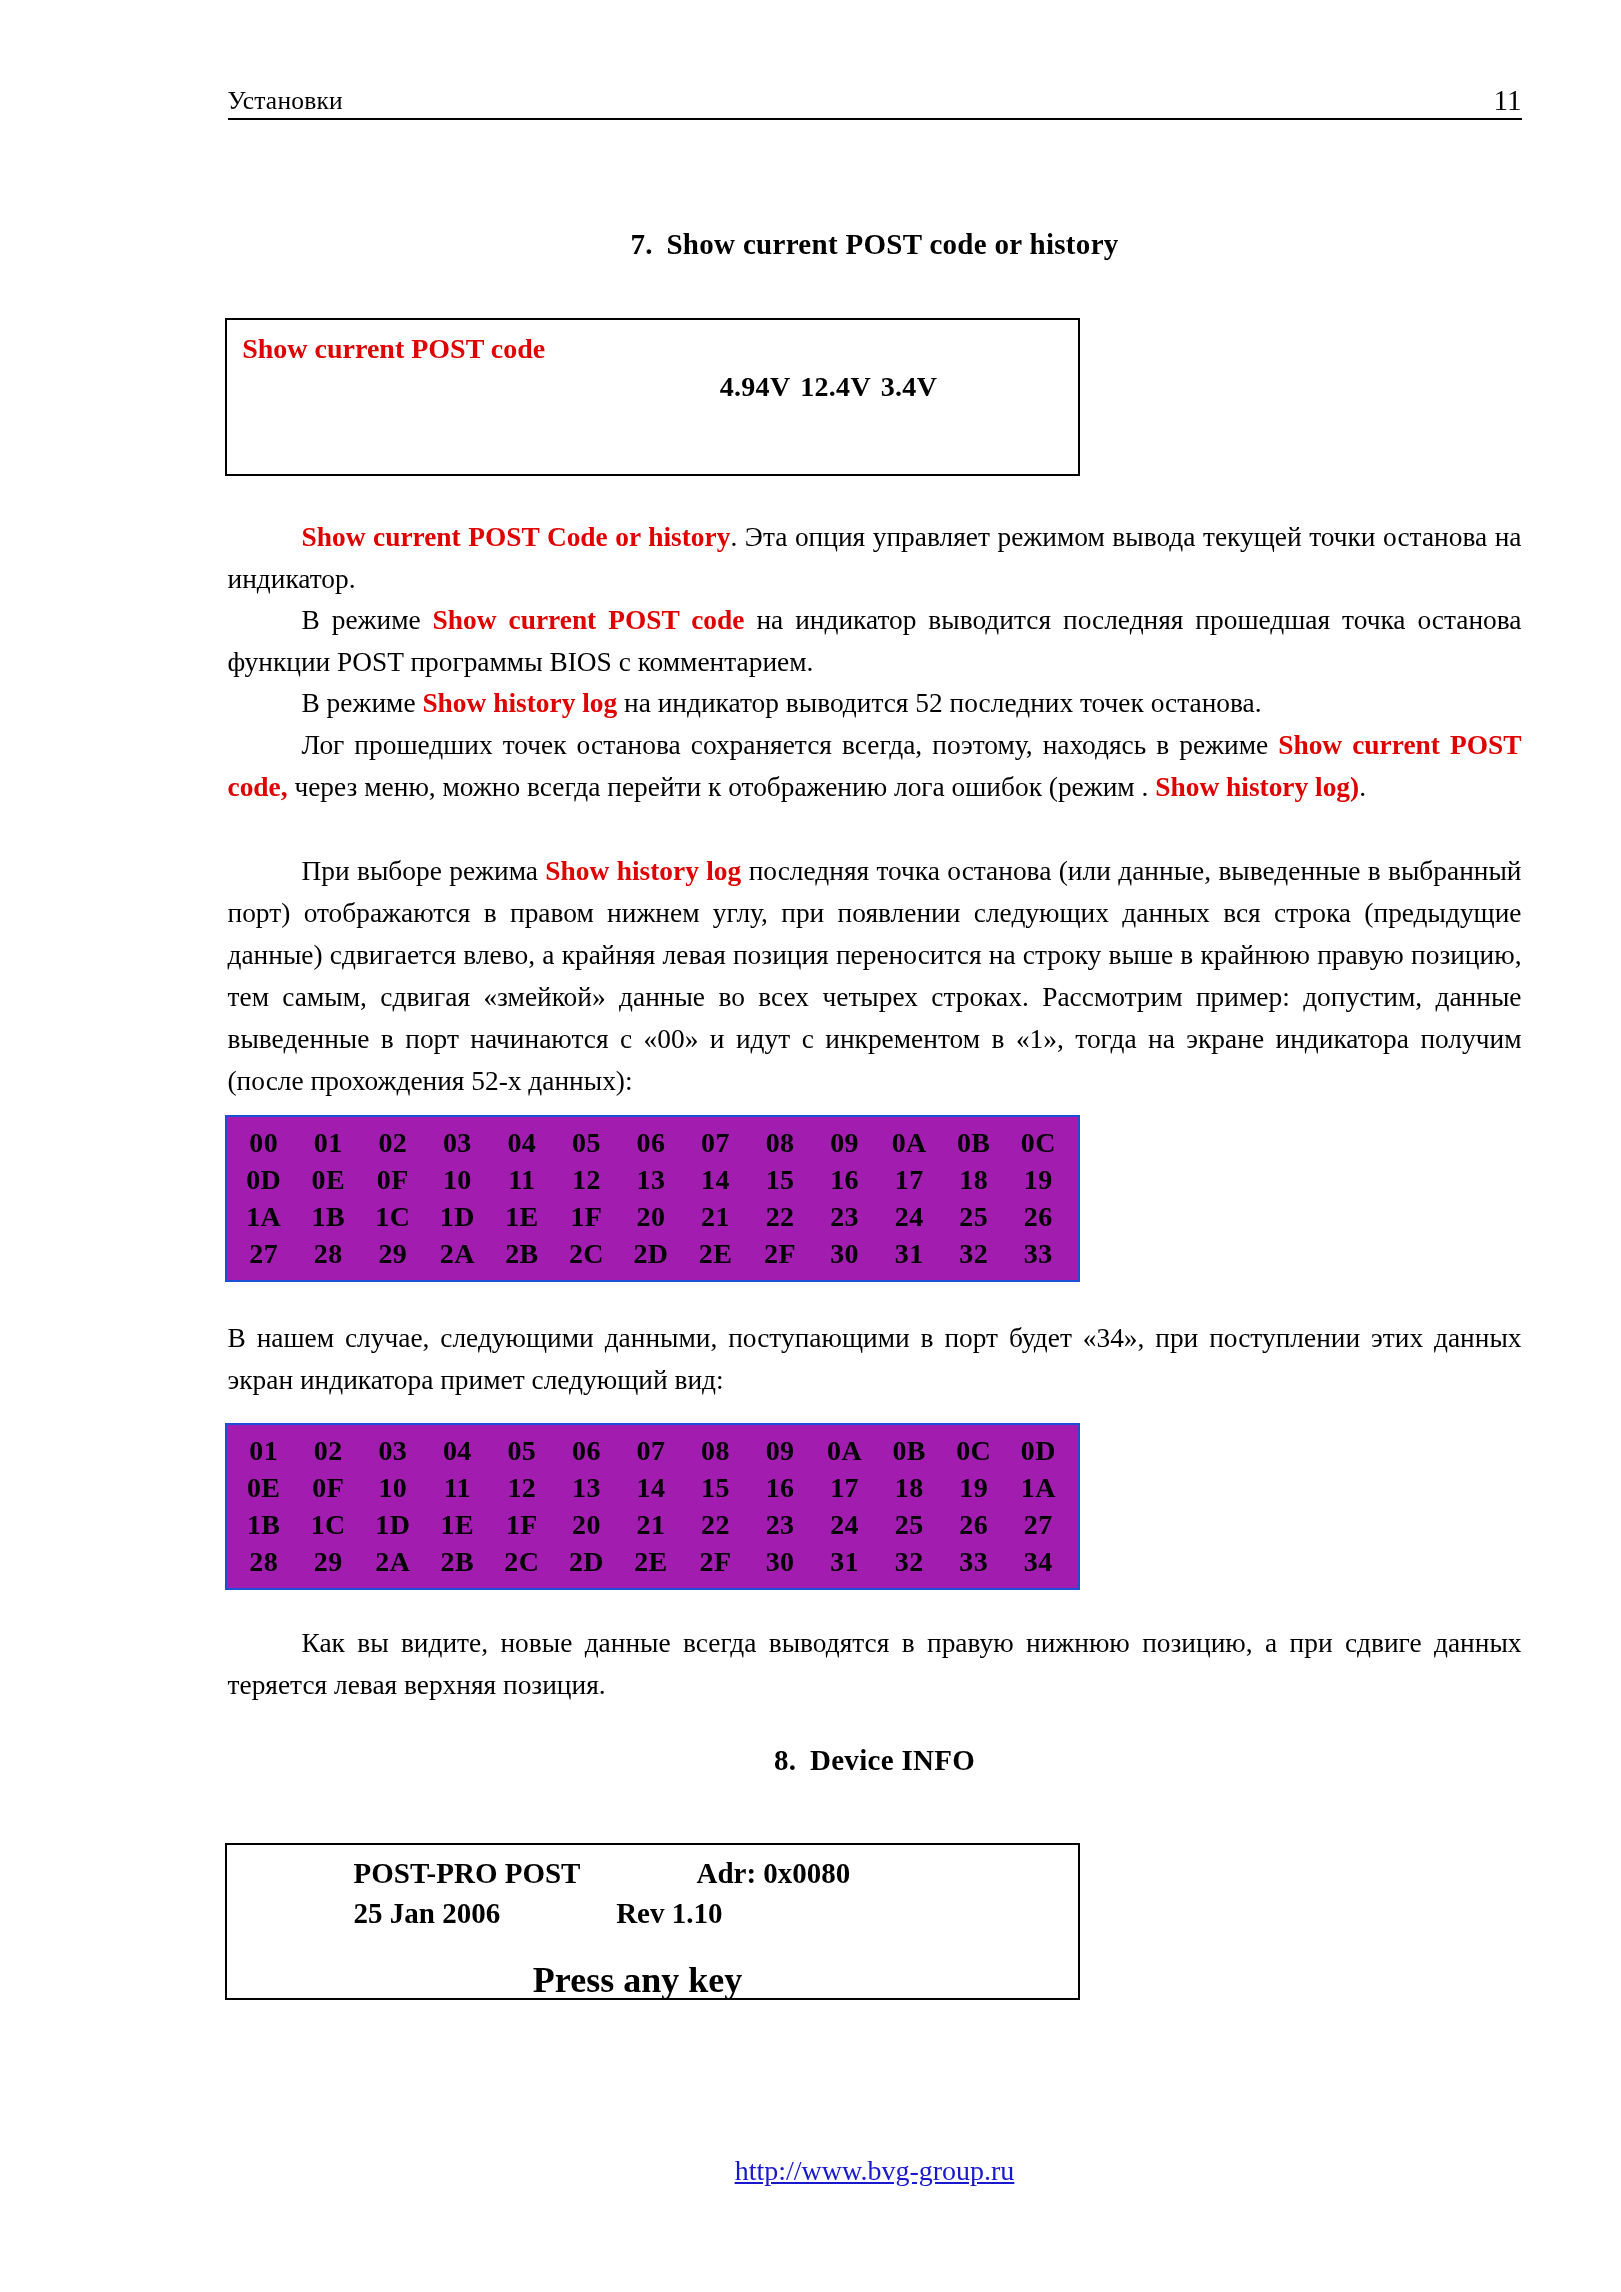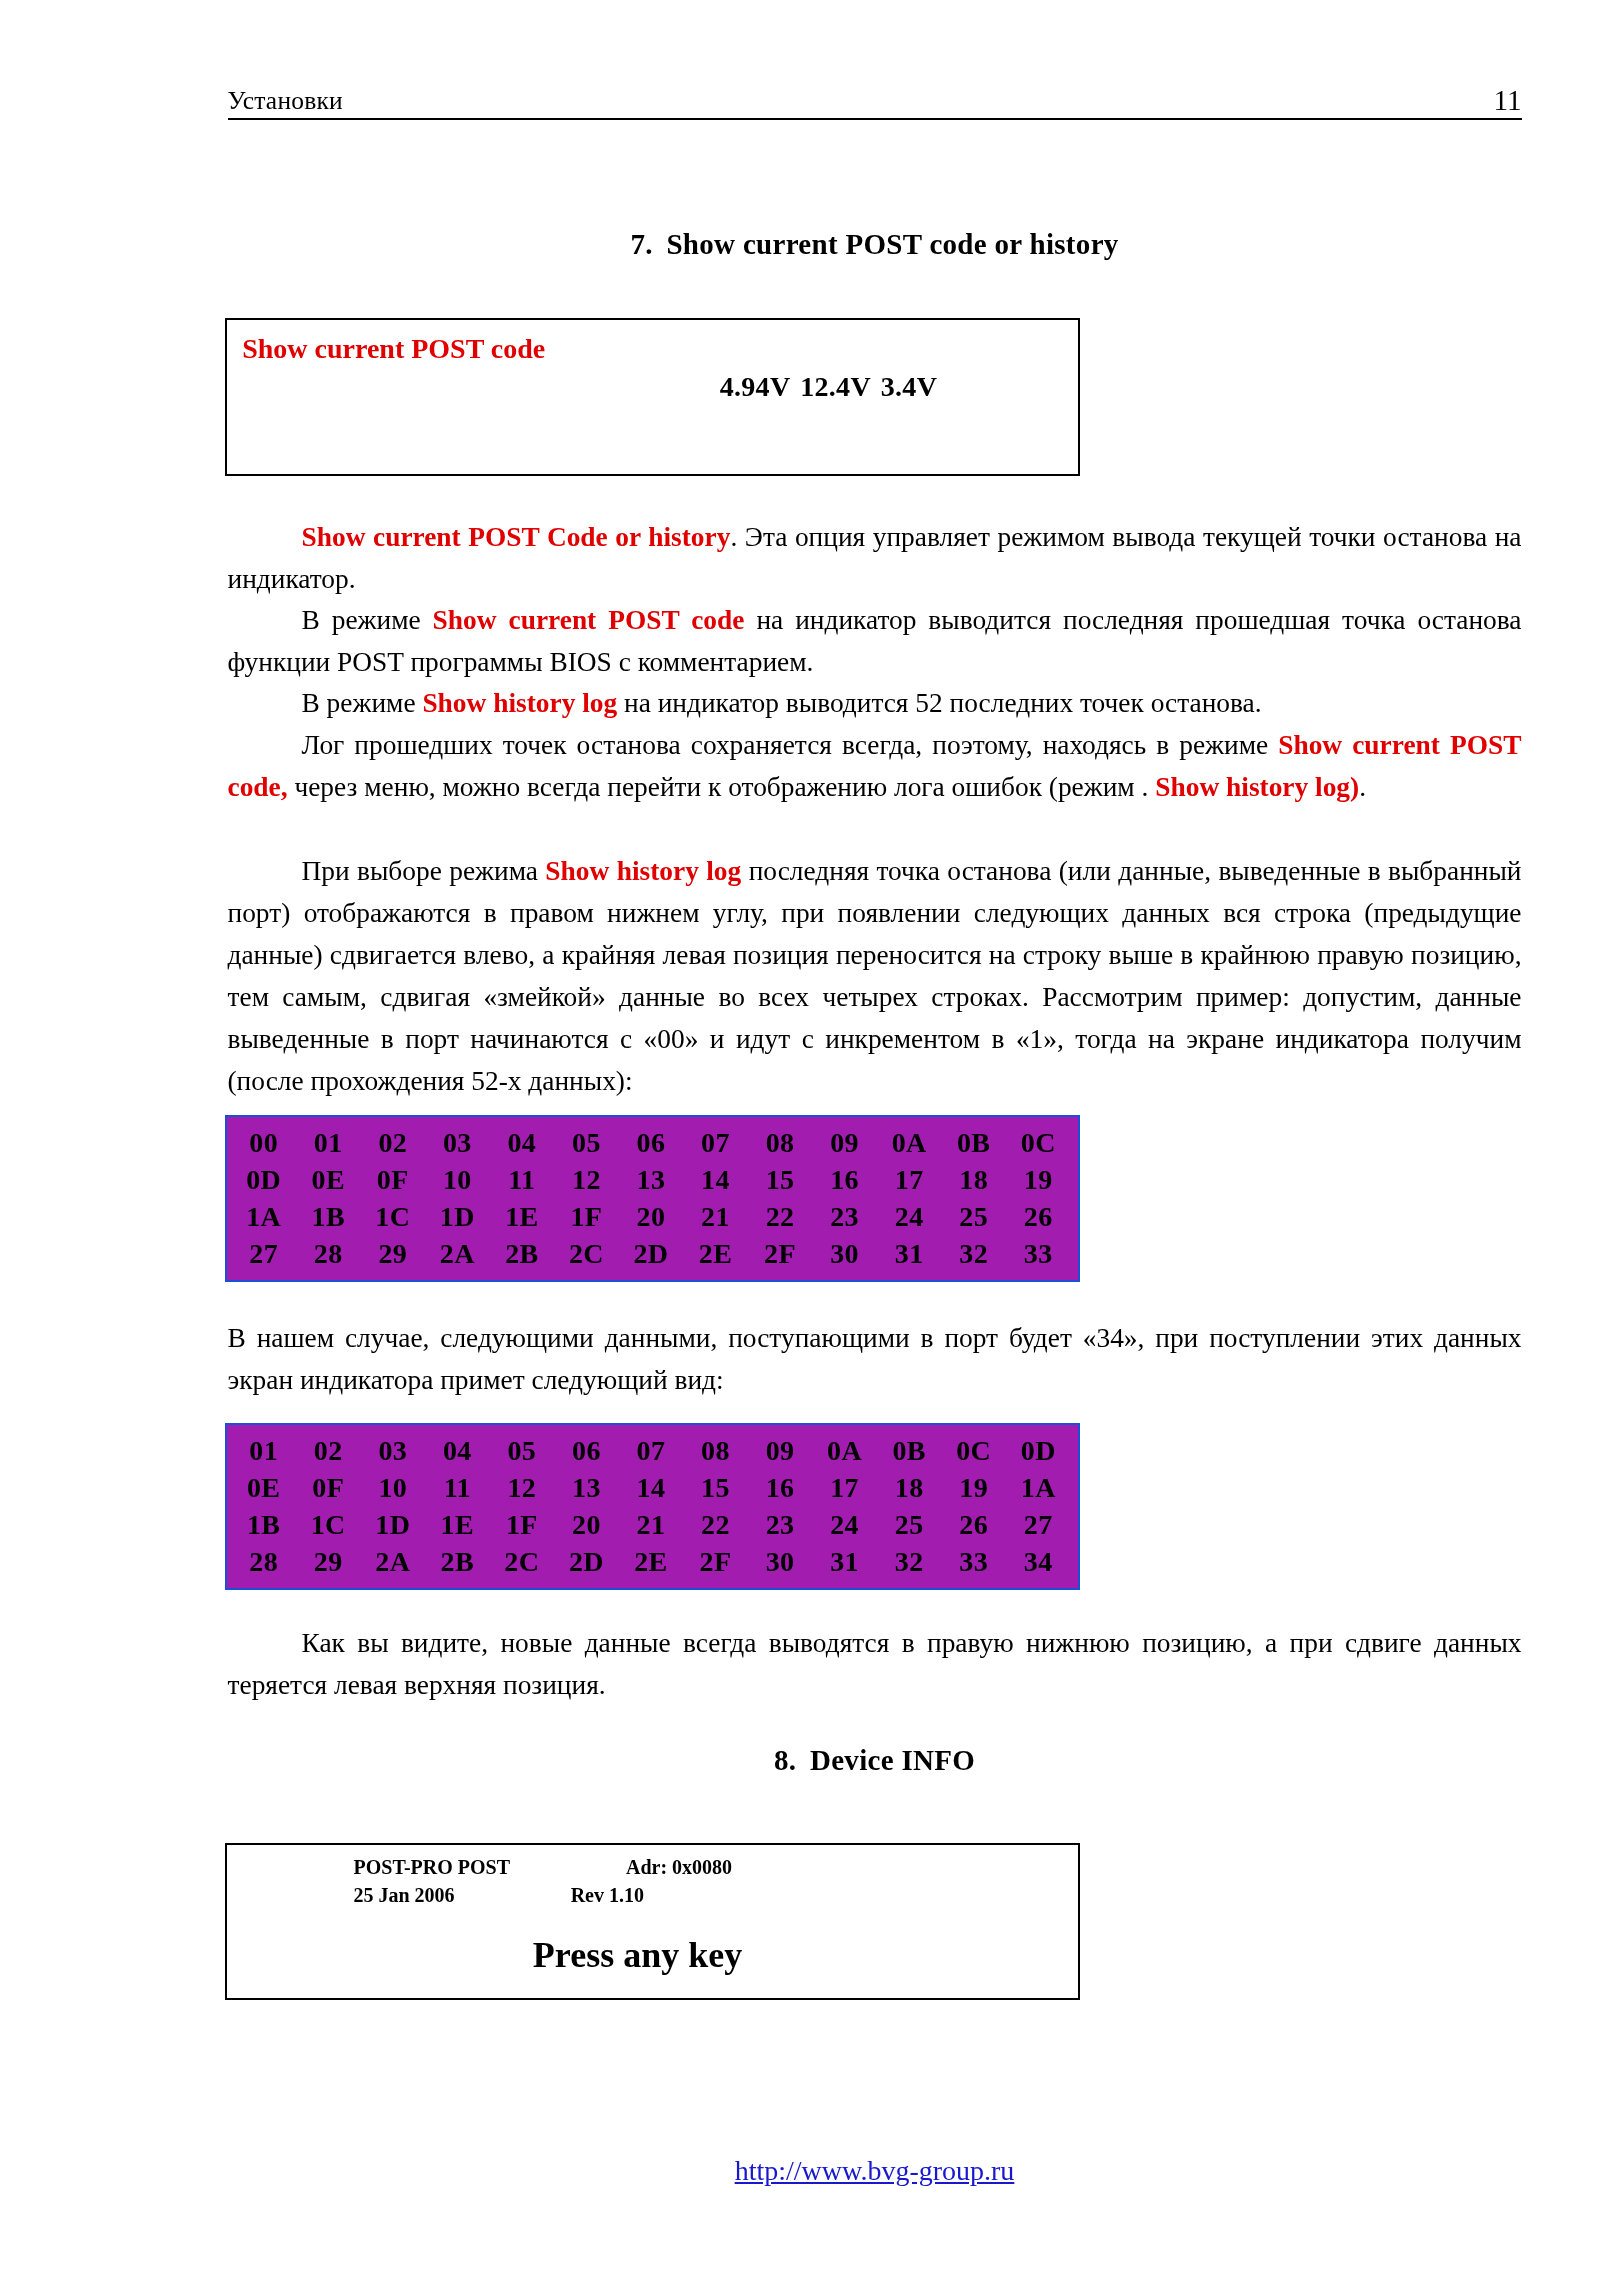--- a/index.html
+++ b/index.html
@@ -152,7 +152,7 @@
   }
   #lcd-device-info .di-row {
     display: flex;
-    font-size: 20px;
+    font-size: 29px;
     line-height: 1.40;
     font-weight: bold;
     padding-left: 127px;

